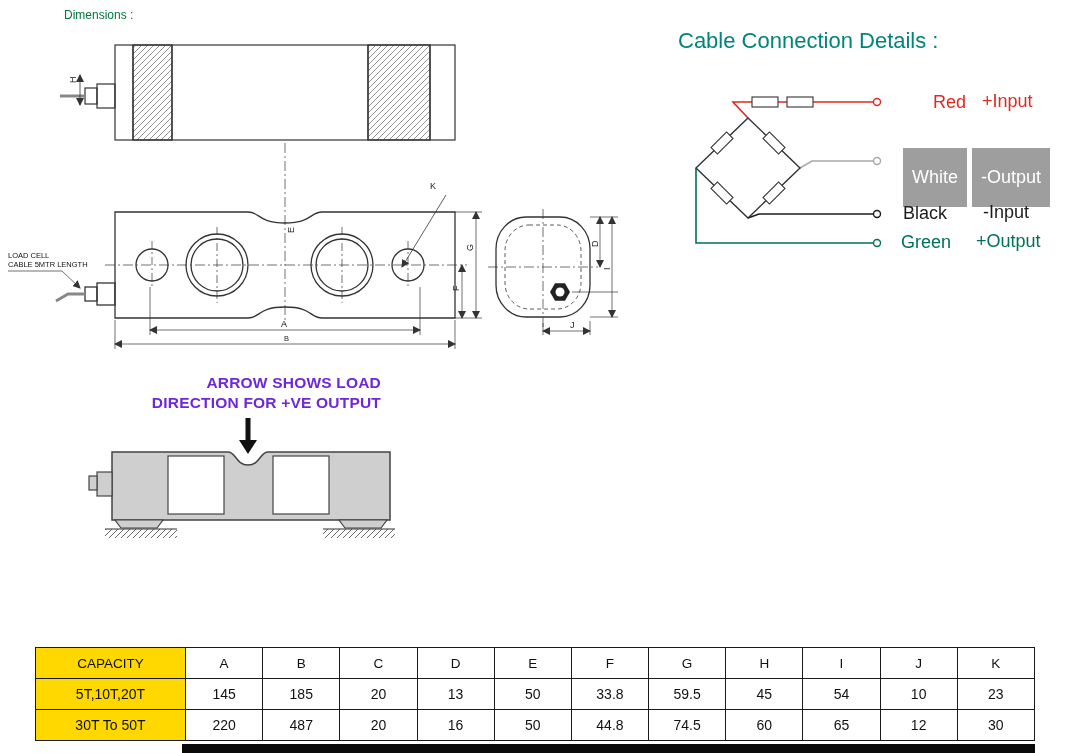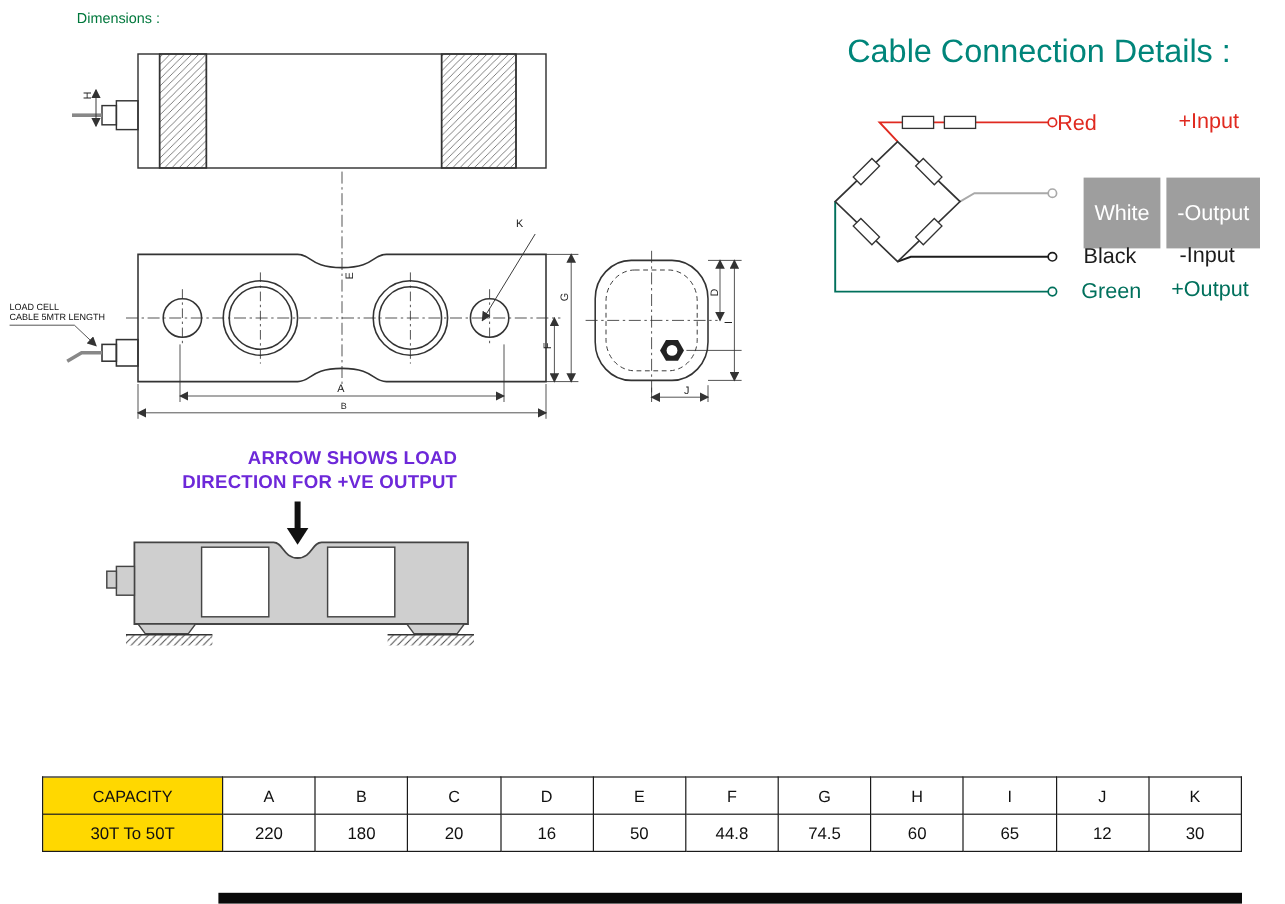--- a/index.html
+++ b/index.html
@@ -10,7 +10,7 @@
   }
   .abs{position:absolute}
   .title-dims{left:64px;top:8px;font-size:12px;color:#00783c}
-  .title-cable{left:706px;top:28px;font-size:27px;color:#00857a}
+  .title-cable{left:678px;top:28px;font-size:22px;color:#00857a}
 
   svg text{font-family:"Liberation Sans",sans-serif}
   .dim{font-size:9px;fill:#222}

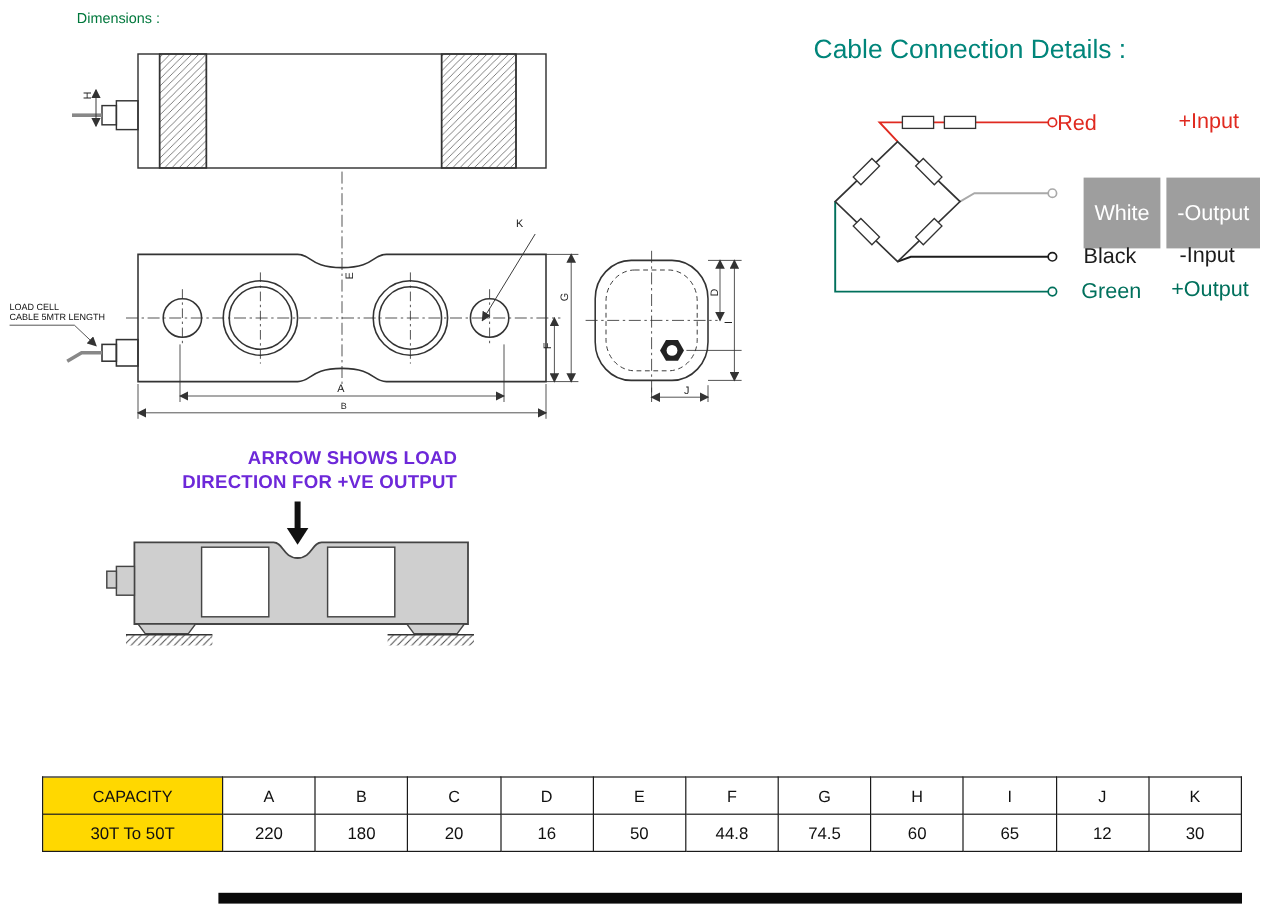--- a/index.html
+++ b/index.html
@@ -167,7 +167,7 @@
   <circle cx="217" cy="168" r="3.5" fill="#fff" stroke="#00705c" stroke-width="1.4"></circle>
 </svg>
 
-<div class="wire-label w-red" style="left:881px;top:92px">Red</div>
+<div class="wire-label w-red" style="left:933px;top:92px">Red</div>
 <div class="wire-label w-red" style="left:982px;top:91px">+Input</div>
 <div class="wire-label" style="left:903px;top:148px"><span class="gray-box">White</span></div>
 <div class="wire-label" style="left:972px;top:148px"><span class="gray-box">-Output</span></div>

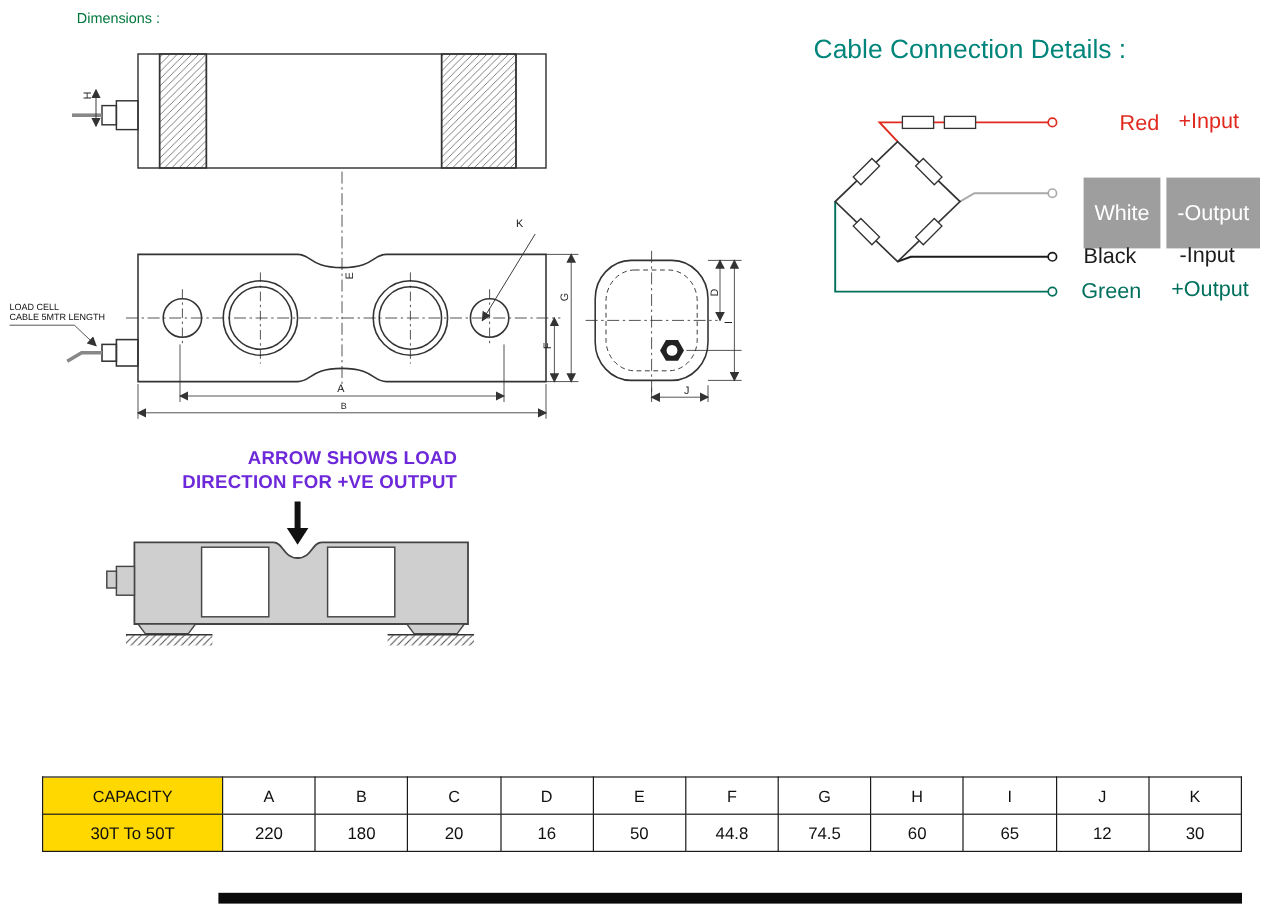--- a/index.html
+++ b/index.html
@@ -241,6 +241,20 @@
   </thead>
   <tbody>
     <tr>
+      <td class="cap">5T,10T,20T</td>
+      <td>145</td>
+      <td>185</td>
+      <td>20</td>
+      <td>13</td>
+      <td>50</td>
+      <td>33.8</td>
+      <td>59.5</td>
+      <td>45</td>
+      <td>54</td>
+      <td>10</td>
+      <td>23</td>
+    </tr>
+    <tr>
       <td class="cap">30T To 50T</td>
       <td>220</td>
       <td>180</td>

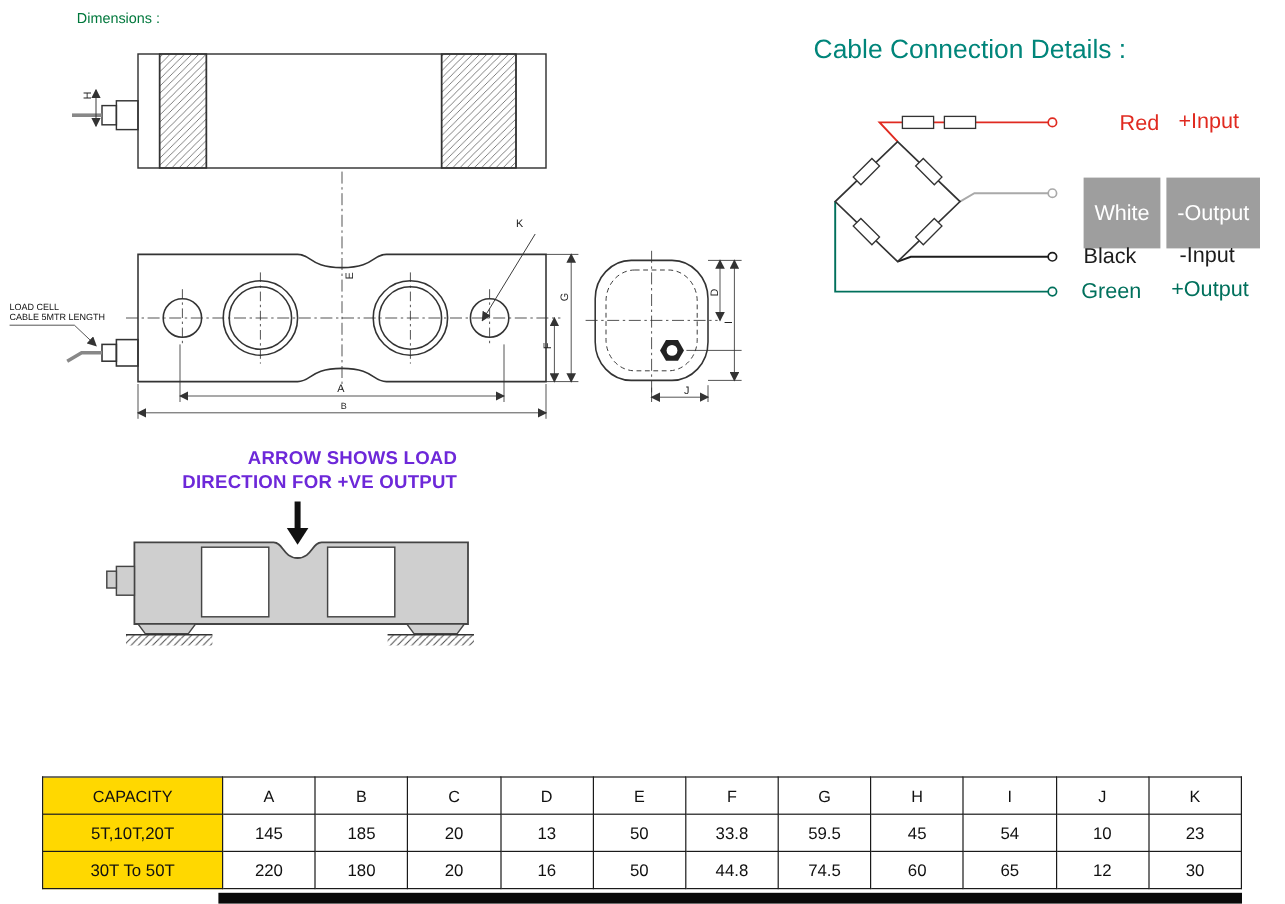--- a/index.html
+++ b/index.html
@@ -257,7 +257,7 @@
     <tr>
       <td class="cap">30T To 50T</td>
       <td>220</td>
-      <td>180</td>
+      <td>487</td>
       <td>20</td>
       <td>16</td>
       <td>50</td>

